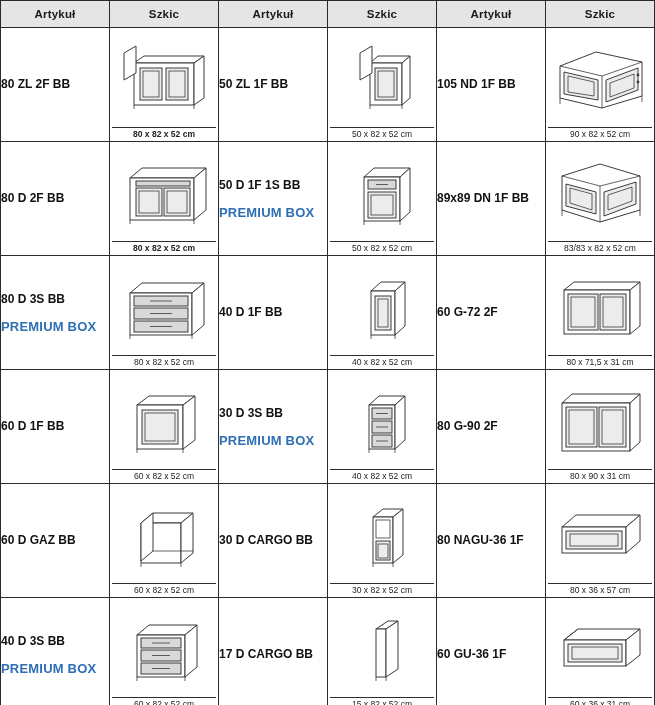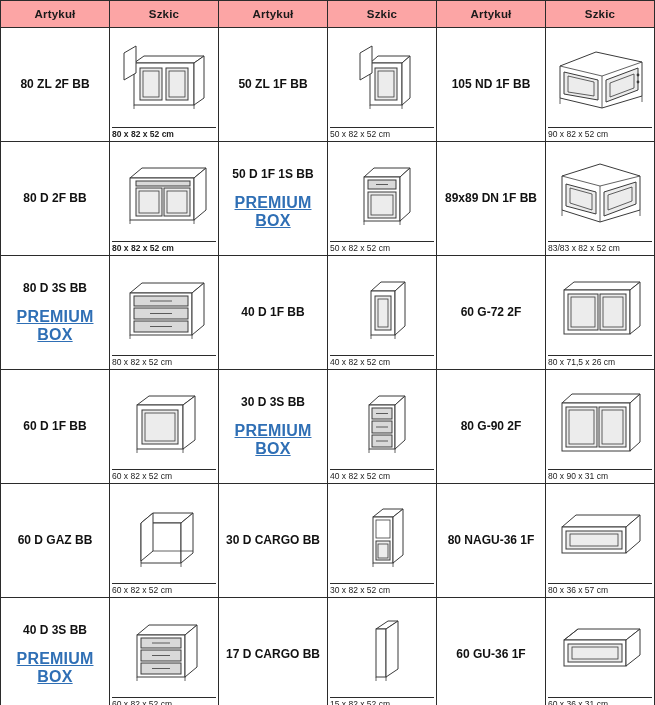--- a/index.html
+++ b/index.html
@@ -29,7 +29,7 @@
     height: 26px;
     font-size: 11.5px;
     font-weight: bold;
-    background: #fca5a5;
+    background: #e5e5e5;
     text-align: center;
     letter-spacing: 0.2px;
   }

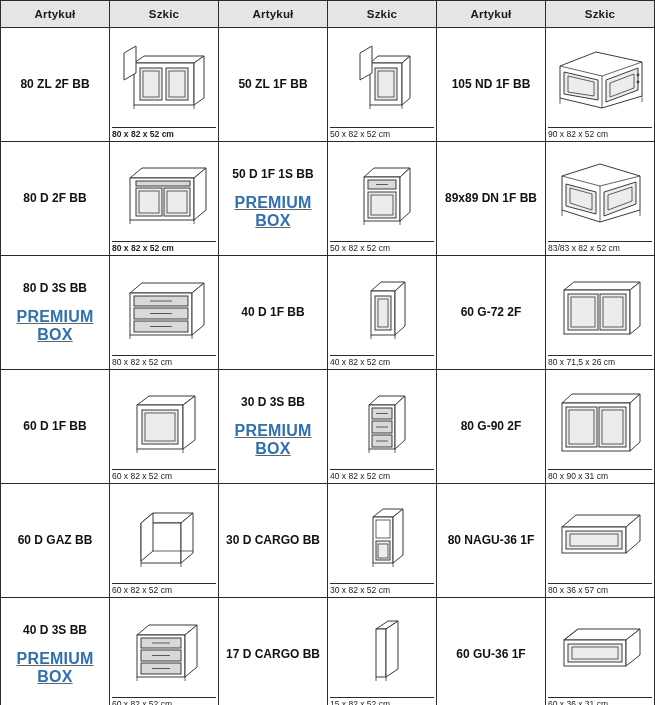--- a/index.html
+++ b/index.html
@@ -37,7 +37,7 @@
   col.sketch-col { width: 109px; }
 
   td.name-cell {
-    text-align: center;
+    text-align: left;
     padding: 4px 3px;
   }
   .name-main {

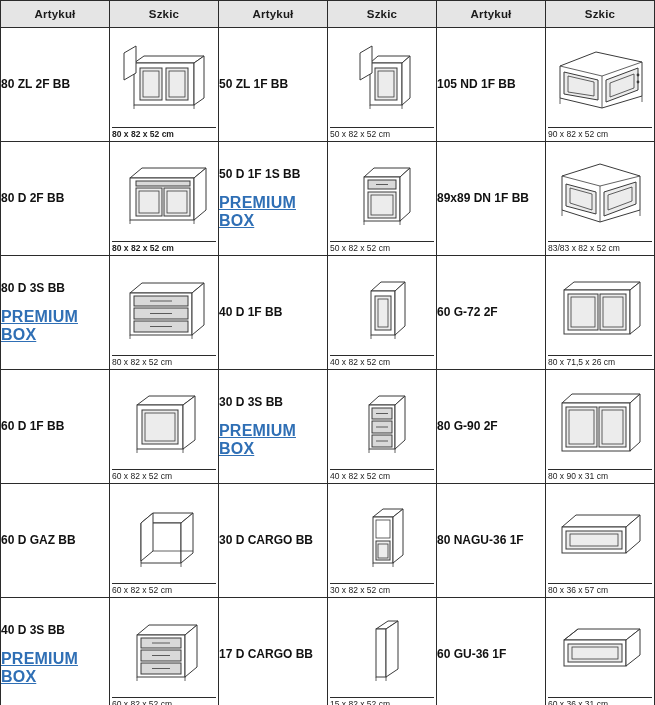--- a/index.html
+++ b/index.html
@@ -80,7 +80,7 @@
   .dims {
     font-size: 8.5px;
     color: #222222;
-    text-align: left;
+    text-align: center;
     width: 100%;
     border-top: 1px solid #2b2b2b;
     padding: 2px 0 2px 0;

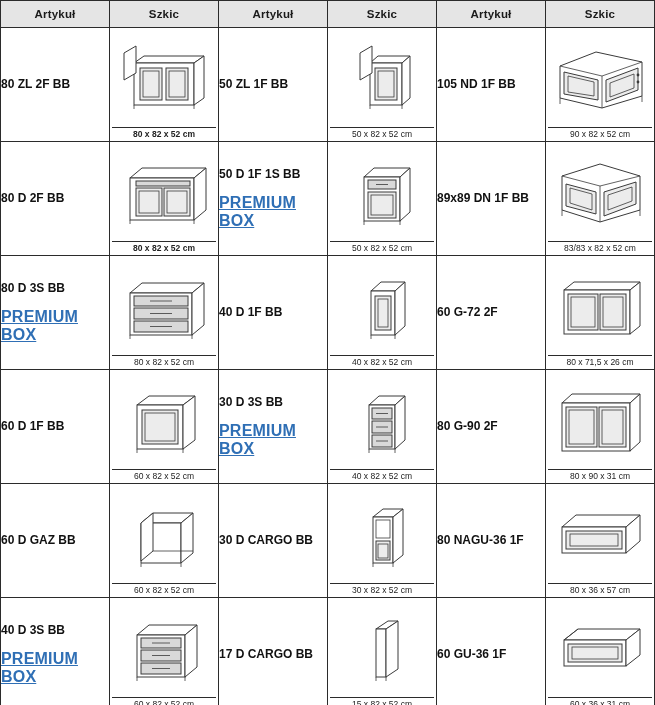--- a/index.html
+++ b/index.html
@@ -48,13 +48,12 @@
     display: block;
   }
   .name-sub {
-    font-size: 16px;
+    font-size: 13px;
     font-weight: bold;
     color: #2f6fb5;
     display: block;
     margin-top: 12px;
     letter-spacing: 0.2px;
-    text-decoration: underline;
   }
   td.sketch-cell {
     padding: 0;

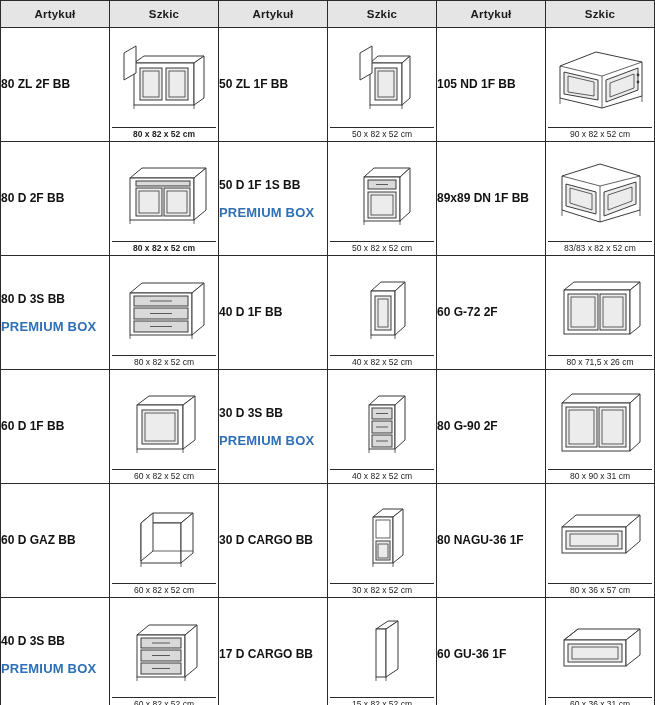--- a/index.html
+++ b/index.html
@@ -313,7 +313,7 @@
               <rect class="ln2" x="53" y="25" width="20" height="30"></rect>
             </svg>
           </div>
-          <div class="dims">80 x 71,5 x 26 cm</div>
+          <div class="dims">80 x 71,5 x 31 cm</div>
         </div>
       </td>
     </tr>

